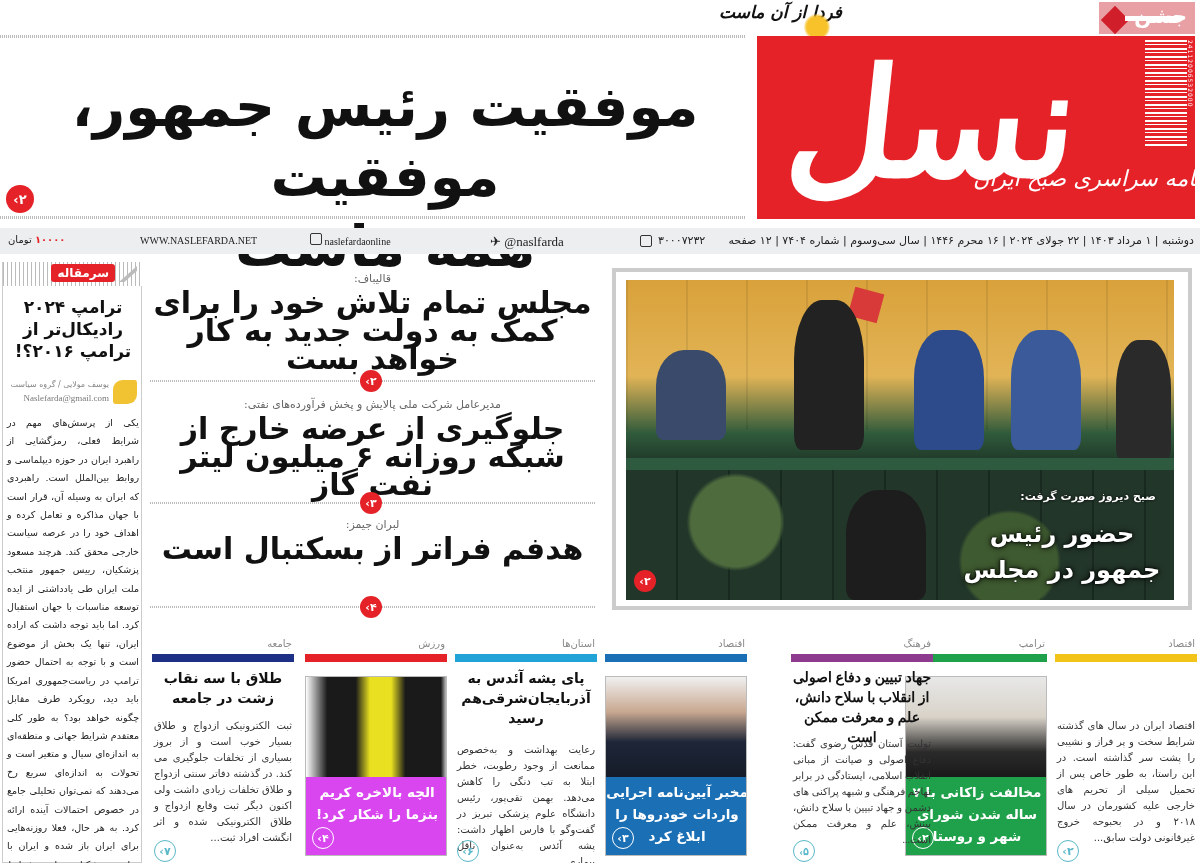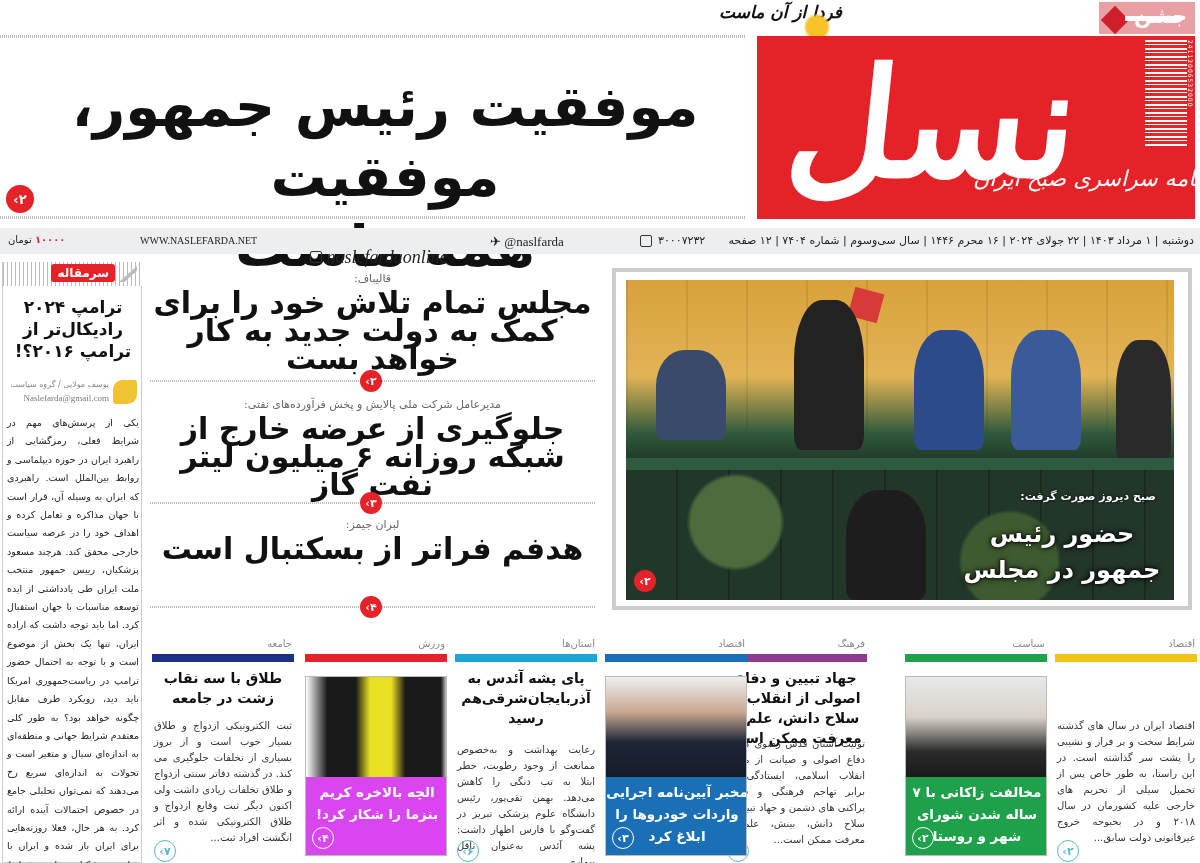--- a/index.html
+++ b/index.html
@@ -35,7 +35,7 @@
   .ib-date { position: absolute; right: 6px; top: 6px; font-size: 11px; white-space: nowrap; }
   .ib-phone { position: absolute; left: 640px; top: 6px; white-space: nowrap; direction: ltr; display: flex; gap: 6px; align-items: center; }
   .ib-tg { position: absolute; left: 490px; top: 6px; white-space: nowrap; direction: ltr; font-family: "Liberation Serif", serif; font-size: 13px; }
-  .ib-ig { position: absolute; left: 310px; top: 19px; white-space: nowrap; direction: ltr; font-family: "Liberation Serif", serif; font-size: 18px; font-style: italic; }
+  .ib-ig { position: absolute; left: 310px; top: 5px; white-space: nowrap; direction: ltr; font-family: "Liberation Serif", serif; font-size: 10px; }
   .ib-web { position: absolute; left: 140px; top: 7px; white-space: nowrap; direction: ltr; font-family: "Liberation Serif", serif; font-size: 10px; }
   .ib-price { position: absolute; left: 8px; top: 6px; white-space: nowrap; font-size: 10px; }
   .ib-price b { color: #e52228; }

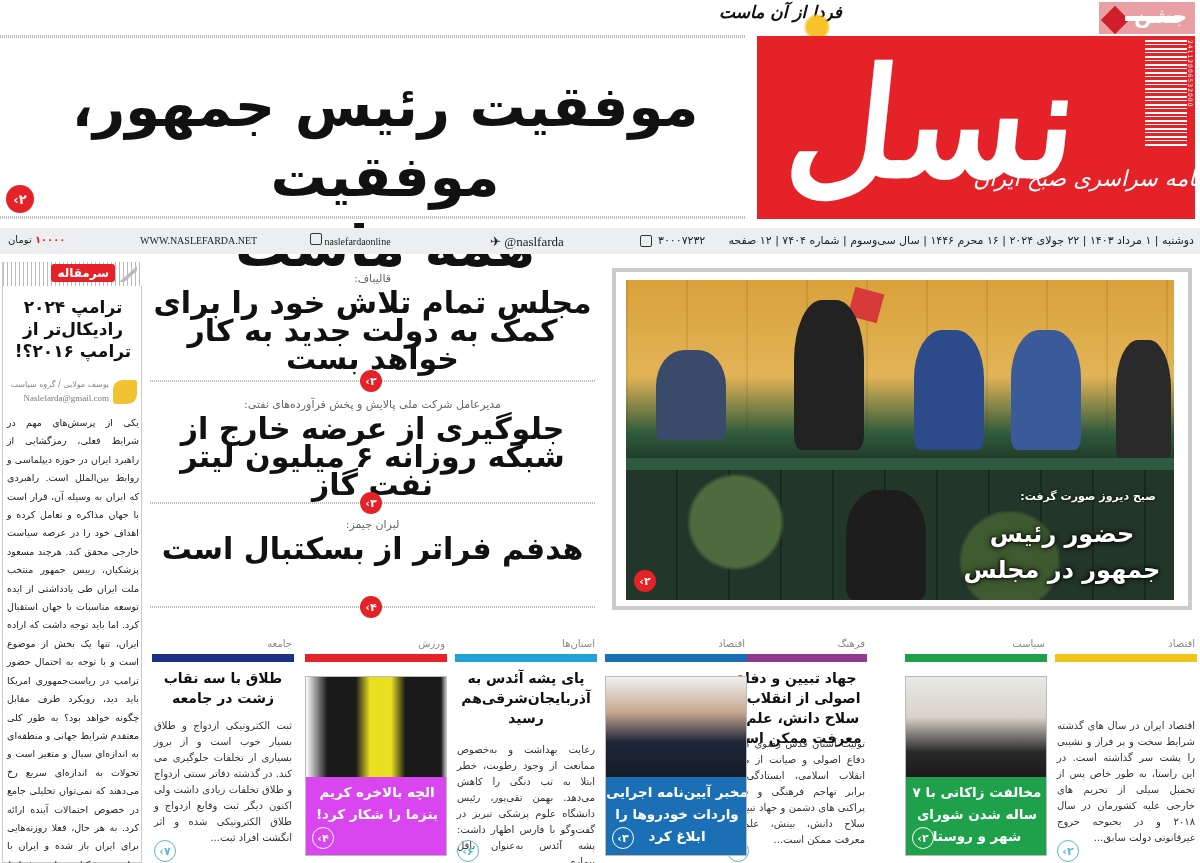--- a/index.html
+++ b/index.html
@@ -223,7 +223,7 @@
   </div>
 </div>
 
-<div class="card" style="left:725px;">
+<div class="card" style="left:791px;font-family:Liberation Serif, serif;">
   <div class="sec">فرهنگ</div>
   <div class="bar" style="background:#8e3a8e;"></div>
   <div class="ctitle">جهاد تبیین و دفاع اصولی از انقلاب با سلاح دانش، علم و معرفت ممکن است</div>

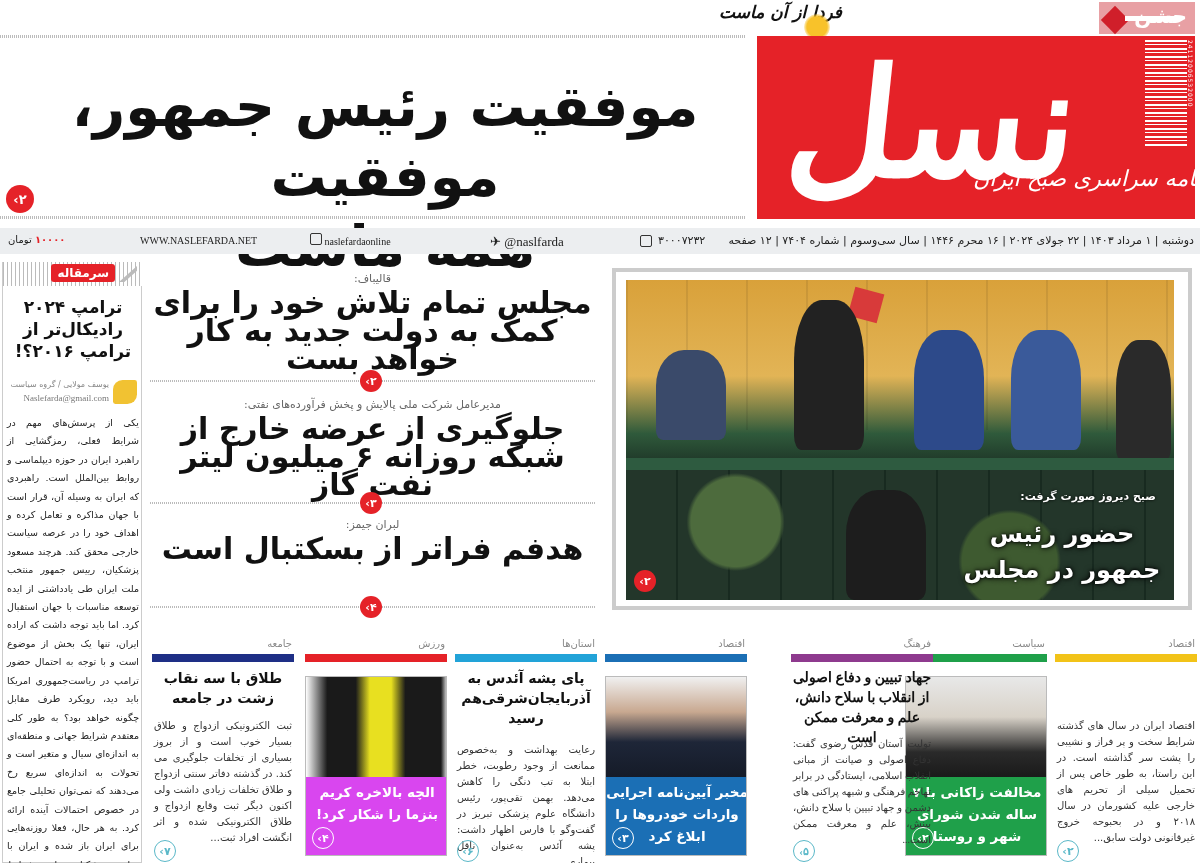--- a/index.html
+++ b/index.html
@@ -211,7 +211,7 @@
 </div>
 
 <div class="card" style="left:905px;">
-  <div class="sec">سیاست</div>
+  <div class="sec">ترامپ</div>
   <div class="bar" style="background:#1fa04a;"></div>
   <div class="photo-card">
     <div class="pc-img" style="background:linear-gradient(180deg,#e8e8e8 0%,#d8d2c8 40%,#2a2a2a 75%,#1a1a1a 100%);"></div>

